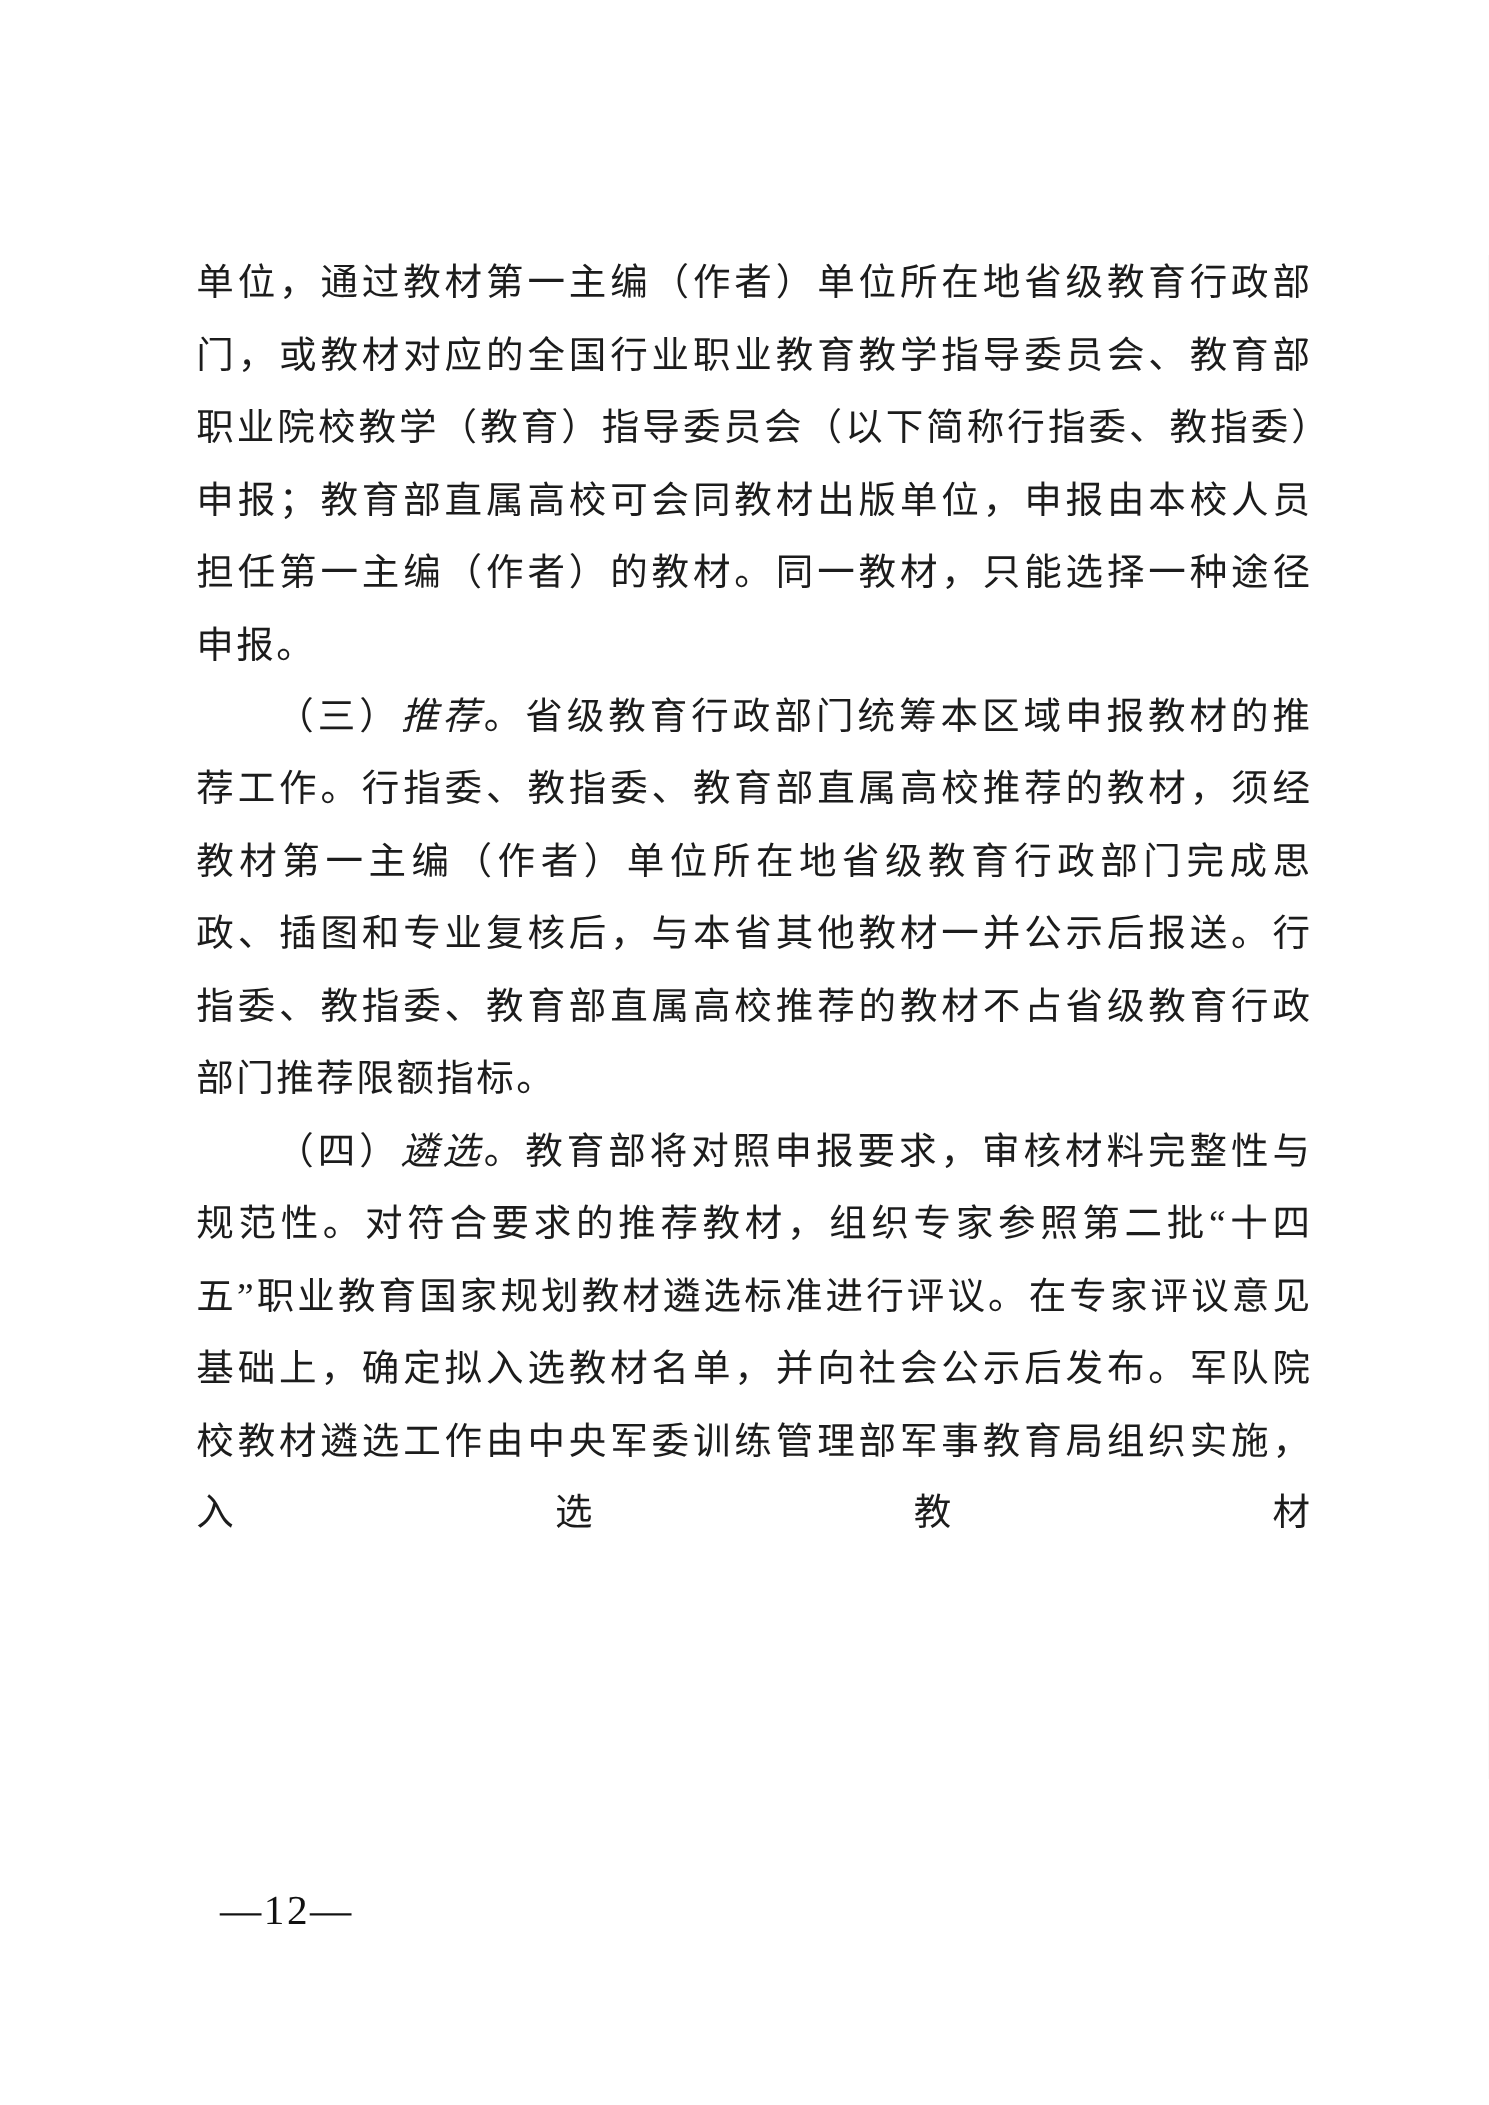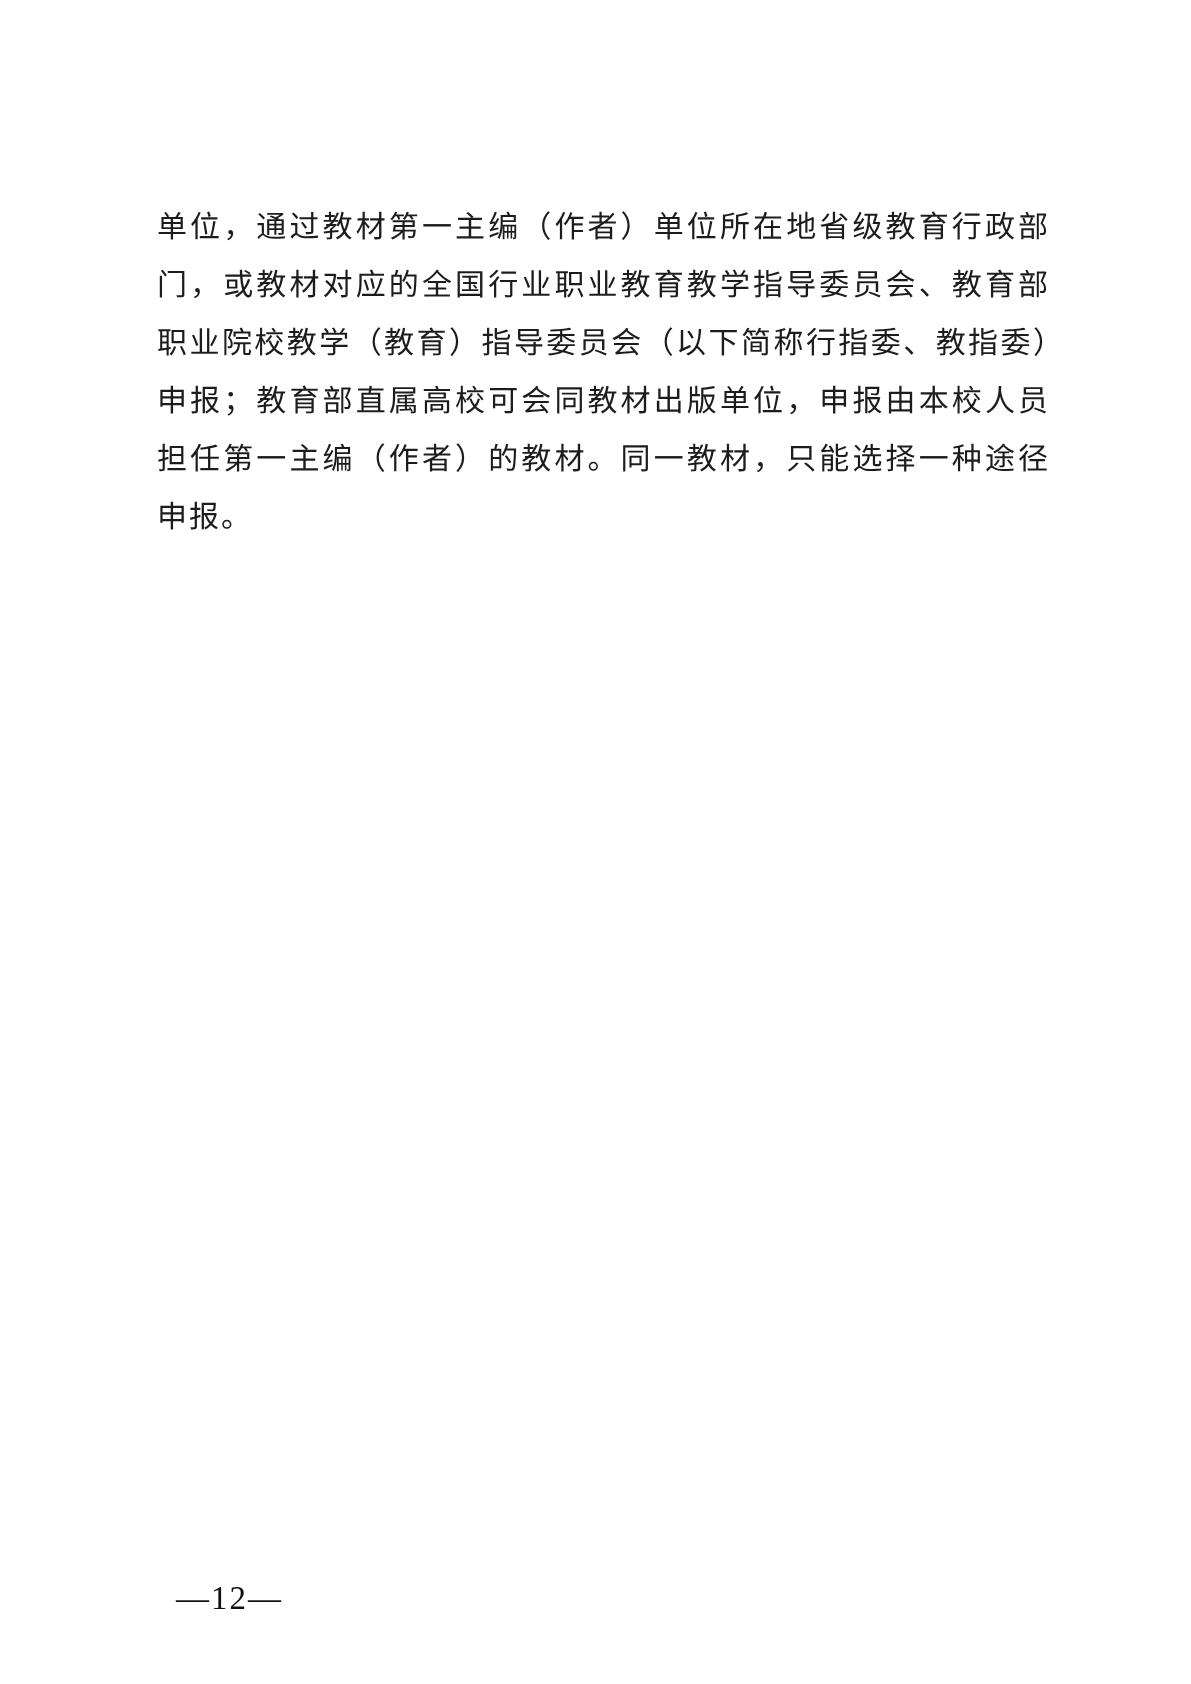--- a/index.html
+++ b/index.html
@@ -63,6 +63,7 @@
     <p><span>单位，通过教材第一主编（作者）单位所在地省级教育行政部门，或教材对应的全国行业职业教育教学指导委员会、教育部职业院校教学（教育）指导委员会（以下简称行指委、教指委）申报；教育部直属高校可会同教材出版单位，申报由本校人员担任第一主编（作者）的教材。同一教材，只能选择一种途径申报。</span></p>
 
 
+    <p class="indent"><span>（三）</span><span class="kw">推荐</span><span>。省级教育行政部门统筹本区域申报教材的推荐工作。行指委、教指委、教育部直属高校推荐的教材，须经教材第一主编（作者）单位所在地省级教育行政部门完成思政、插图和专业复核后，与本省其他教材一并公示后报送。行指委、教指委、教育部直属高校推荐的教材不占省级教育行政部门推荐限额指标。</span></p>
 
 
   </div>

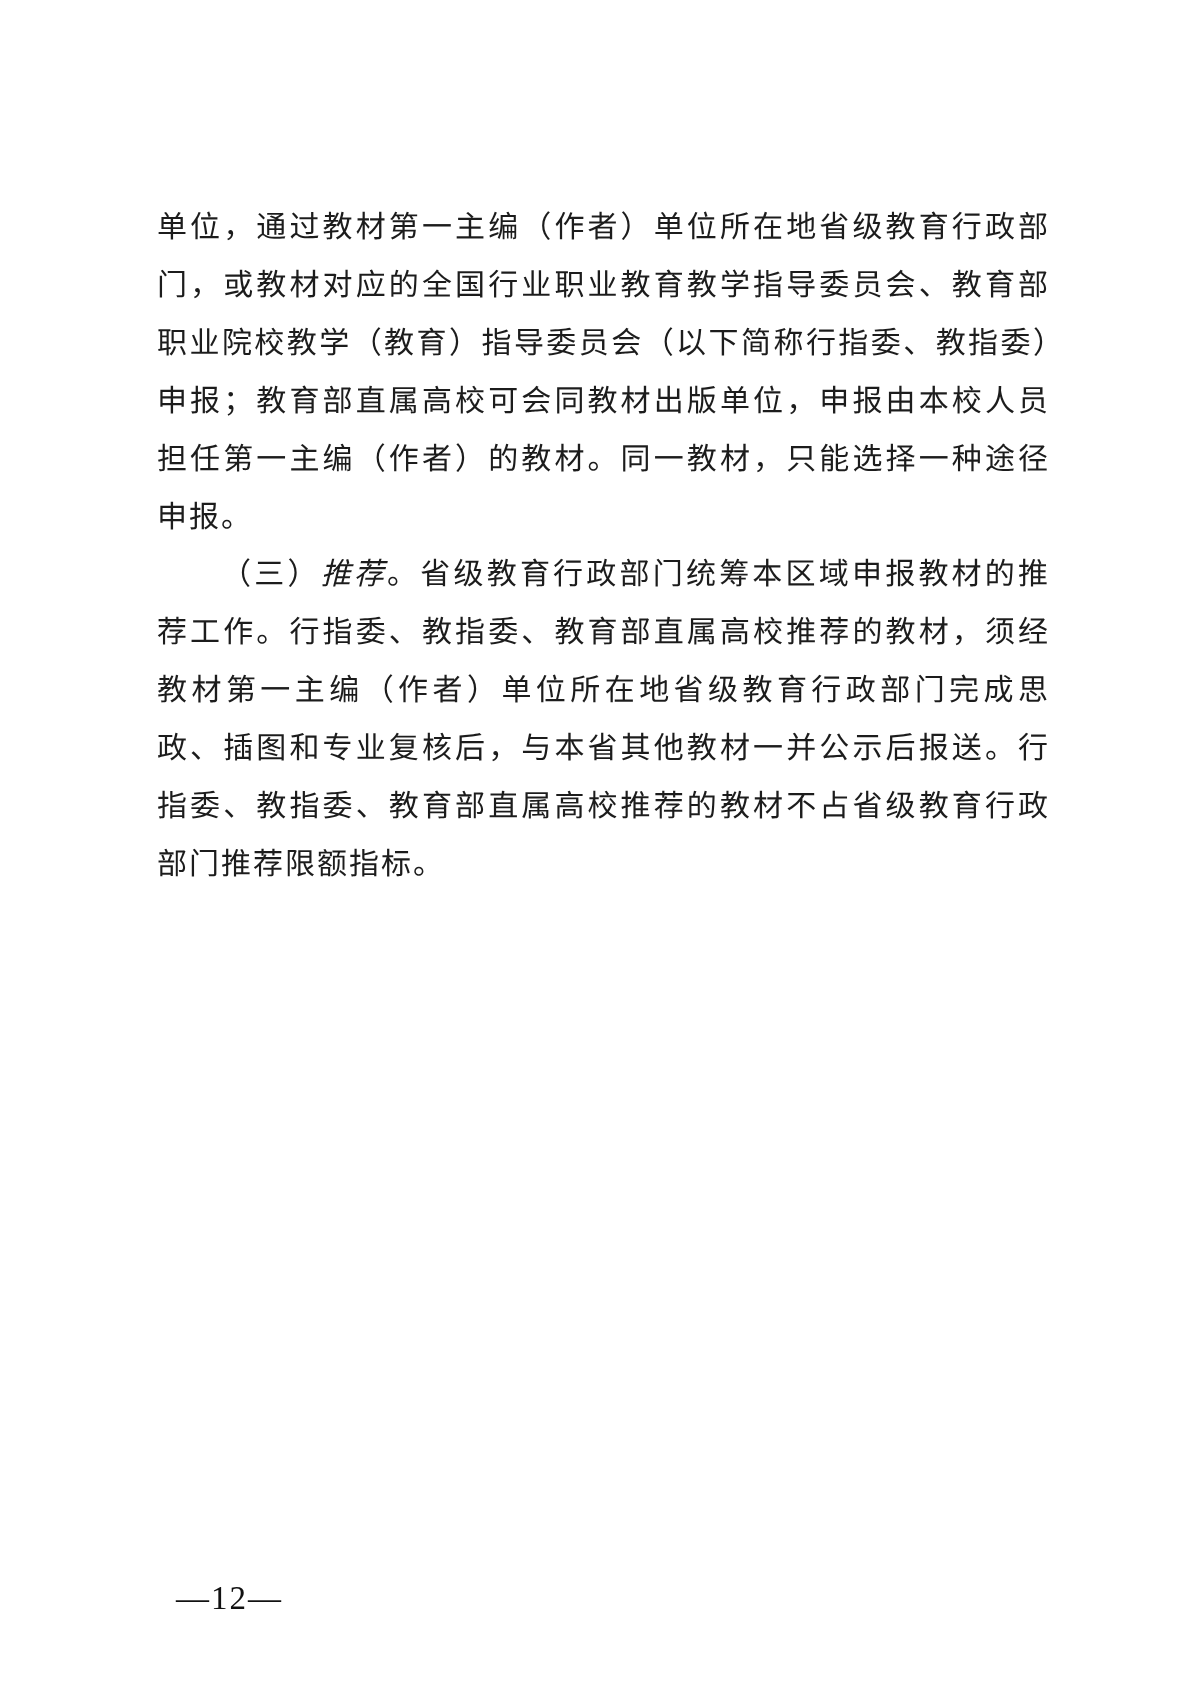--- a/index.html
+++ b/index.html
@@ -65,6 +65,7 @@
 
     <p class="indent"><span>（三）</span><span class="kw">推荐</span><span>。省级教育行政部门统筹本区域申报教材的推荐工作。行指委、教指委、教育部直属高校推荐的教材，须经教材第一主编（作者）单位所在地省级教育行政部门完成思政、插图和专业复核后，与本省其他教材一并公示后报送。行指委、教指委、教育部直属高校推荐的教材不占省级教育行政部门推荐限额指标。</span></p>
 
+    <p class="indent runover"><span>（四）</span><span class="kw">遴选</span><span>。教育部将对照申报要求，审核材料完整性与规范性。对符合要求的推荐教材，组织专家参照第二批“十四五”职业教育国家规划教材遴选标准进行评议。在专家评议意见基础上，确定拟入选教材名单，并向社会公示后发布。军队院校教材遴选工作由中央军委训练管理部军事教育局组织实施，入选教材</span></p>
 
   </div>
 

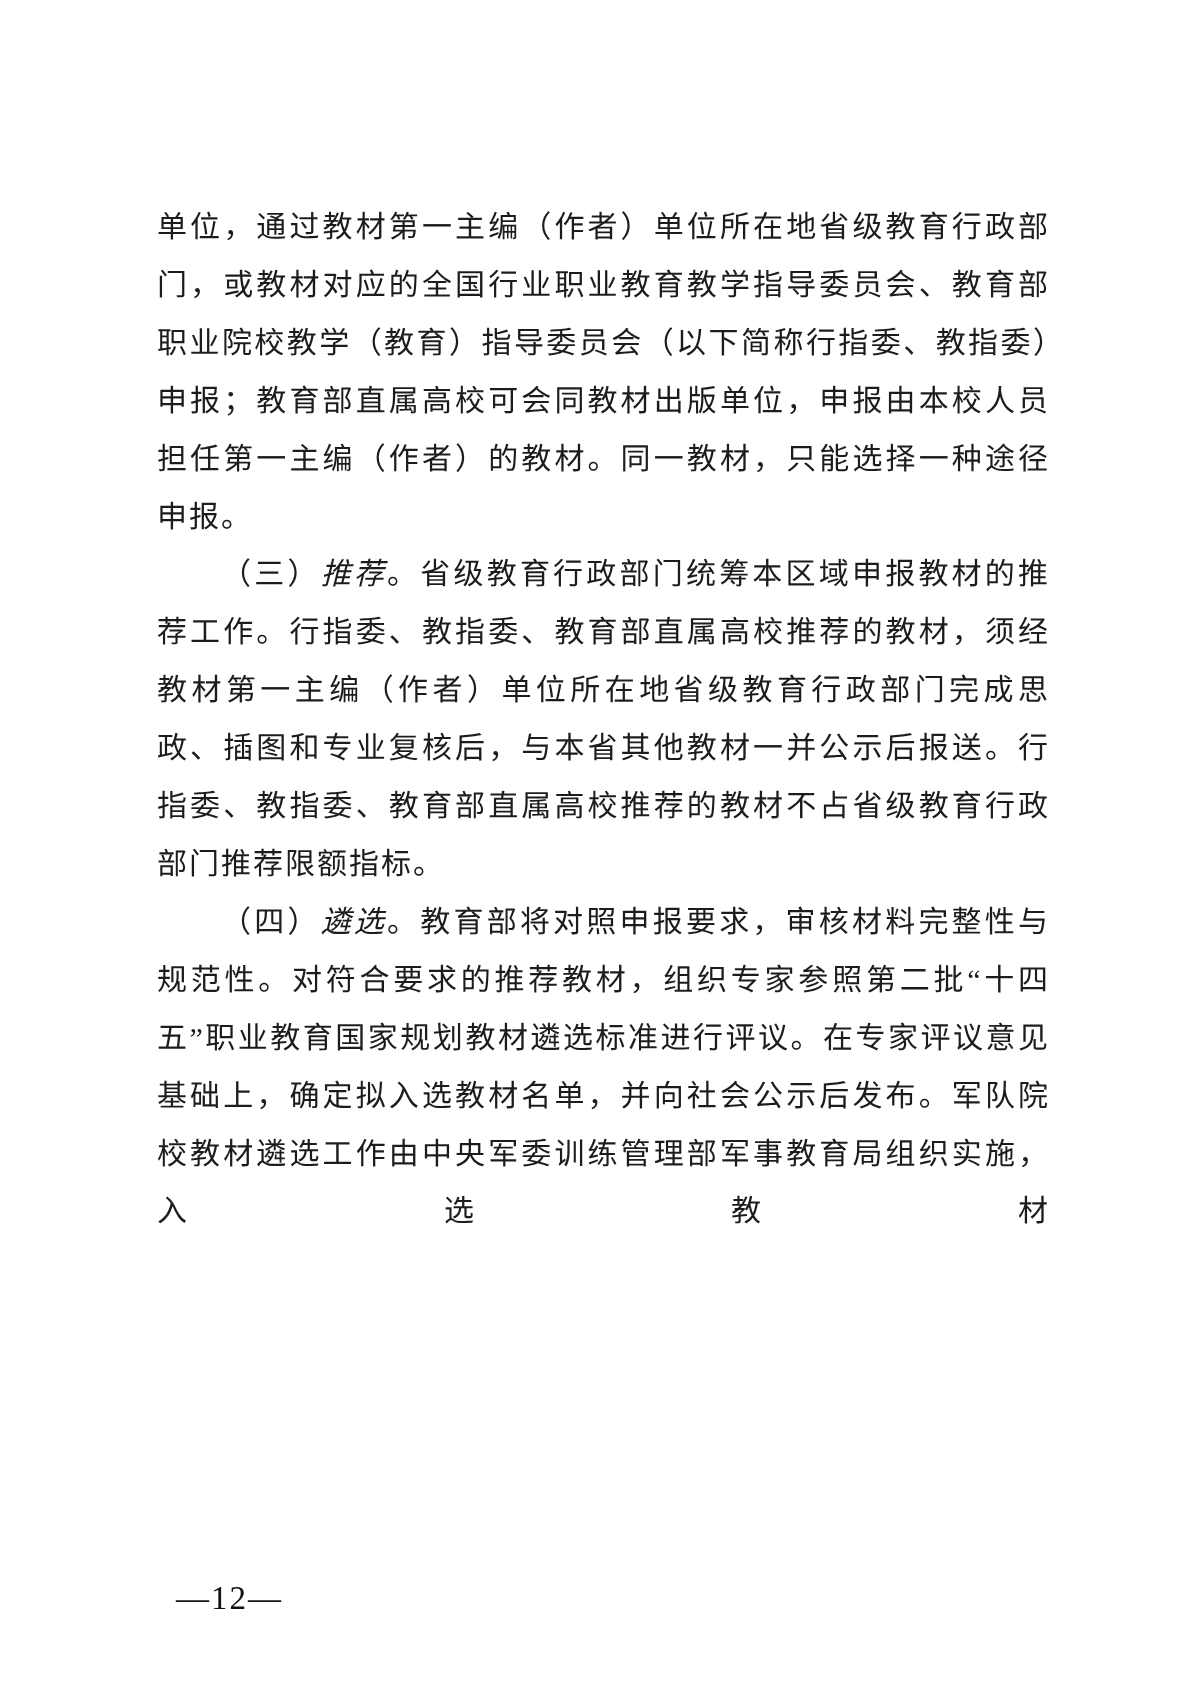--- a/index.html
+++ b/index.html
@@ -47,7 +47,7 @@
   .page-number {
     position: absolute;
     left: 176px;
-    top: 1580px;
+    top: 1511px;
     font-size: 33px;
     letter-spacing: 2px;
     color: #111111;

